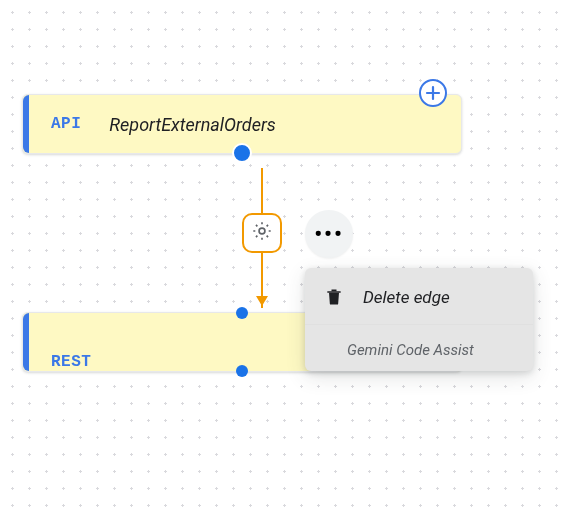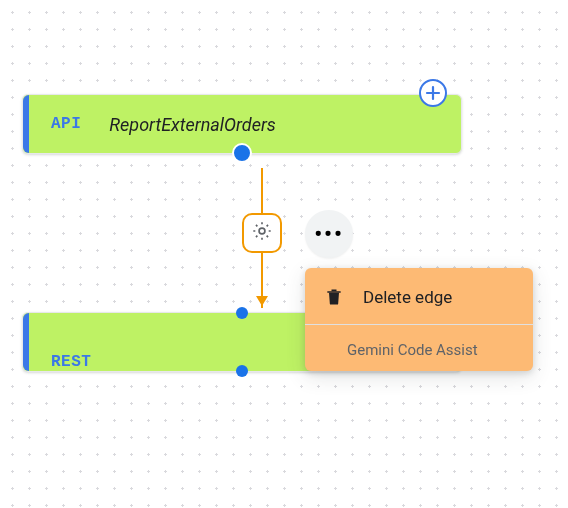--- a/index.html
+++ b/index.html
@@ -17,7 +17,7 @@
   
   .node {
     position: absolute;
-    background: #bef264;
+    background: #fef9c3;
     border: 1px solid #e7e8ea;
     border-radius: 6px;
     box-shadow: 0 1px 3px rgba(60,64,67,0.12), 0 1px 2px rgba(60,64,67,0.08);

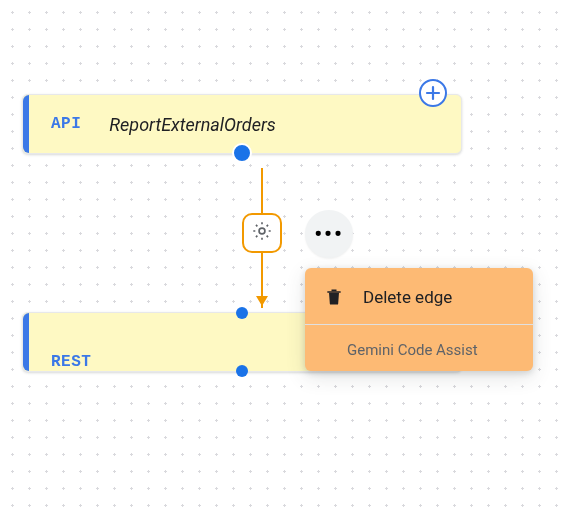--- a/index.html
+++ b/index.html
@@ -152,11 +152,12 @@
     left: 305px;
     top: 268px;
     width: 228px;
-    background: #fdba74;
+    background: #e5e5e5;
     border-radius: 6px;
     box-shadow: 0 2px 6px rgba(60,64,67,0.18), 0 6px 20px rgba(60,64,67,0.14);
     overflow: hidden;
     padding: 6px 0;
+    font-style: italic;
   }
   .menu-item {
     display: flex;

